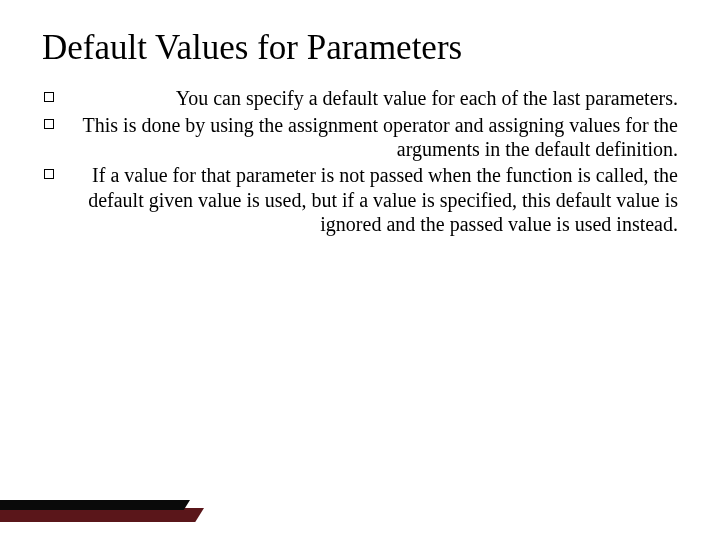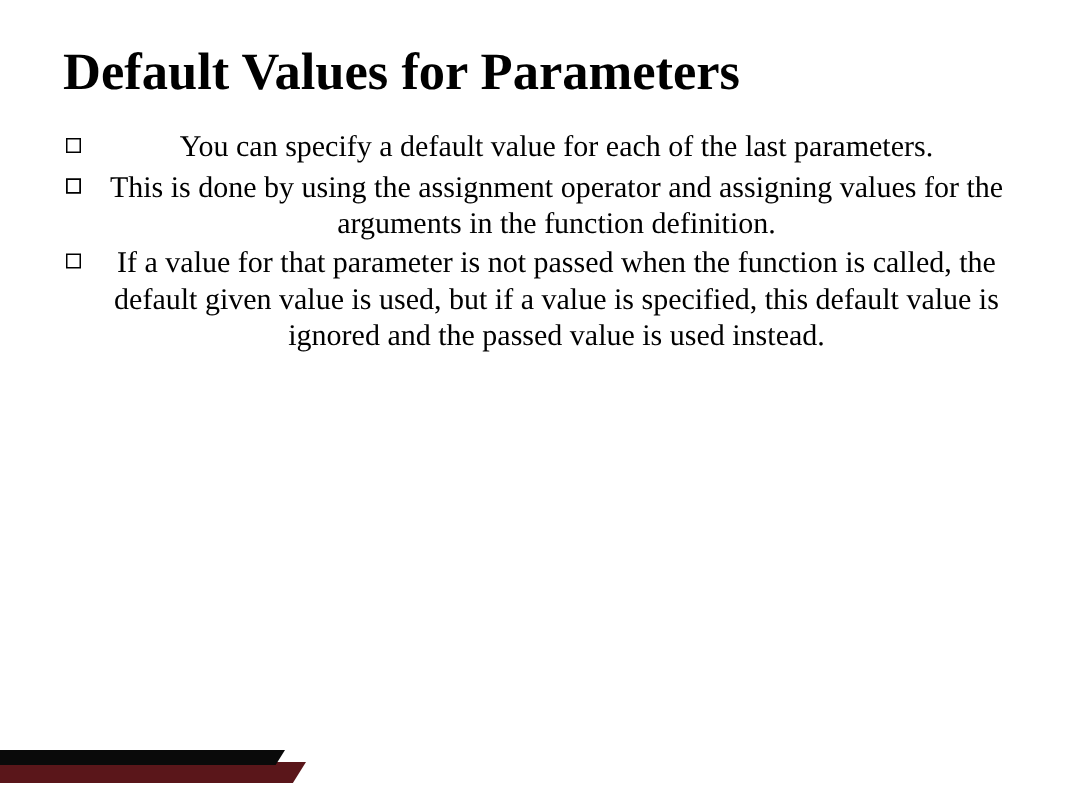--- a/index.html
+++ b/index.html
@@ -22,7 +22,7 @@
   }
   .title {
     font-size: 35px;
-    font-weight: 700;
+    font-weight: 400;
     margin: 0 0 18px 0;
     line-height: 1.15;
   }

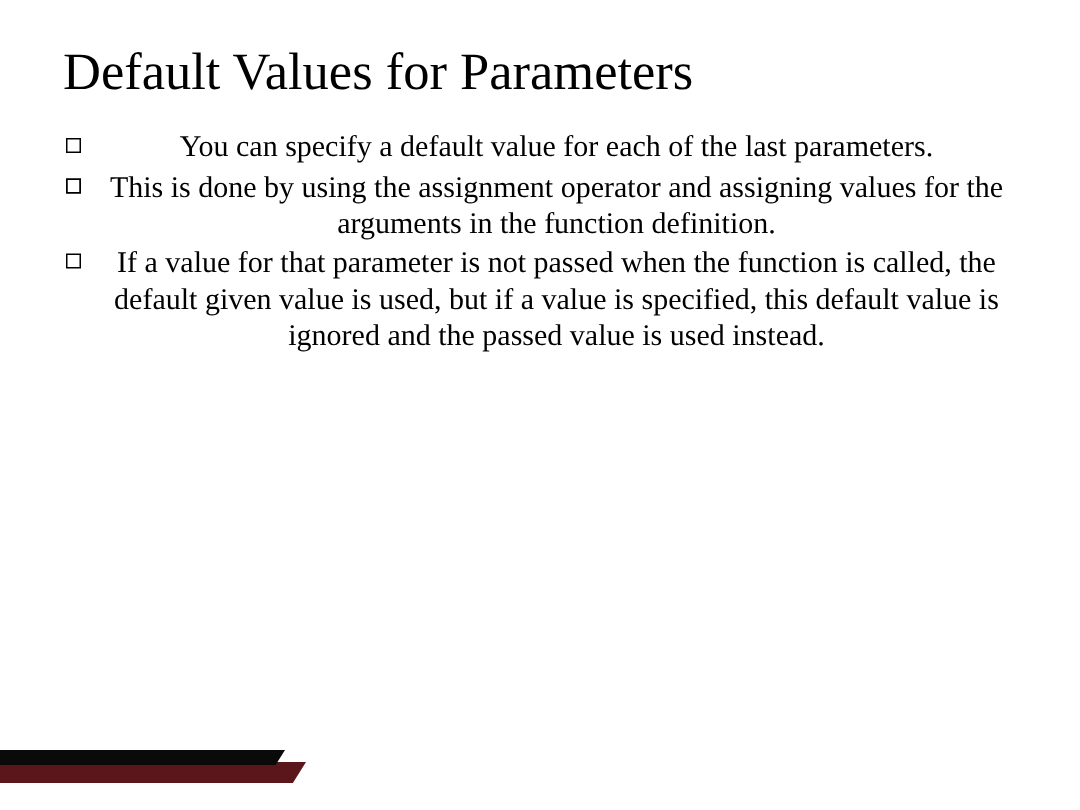--- a/index.html
+++ b/index.html
@@ -34,7 +34,7 @@
   .bullet {
     position: relative;
     margin-bottom: 2px;
-    text-align: center;
+    text-align: right;
   }
   .bullet .box {
     position: absolute;

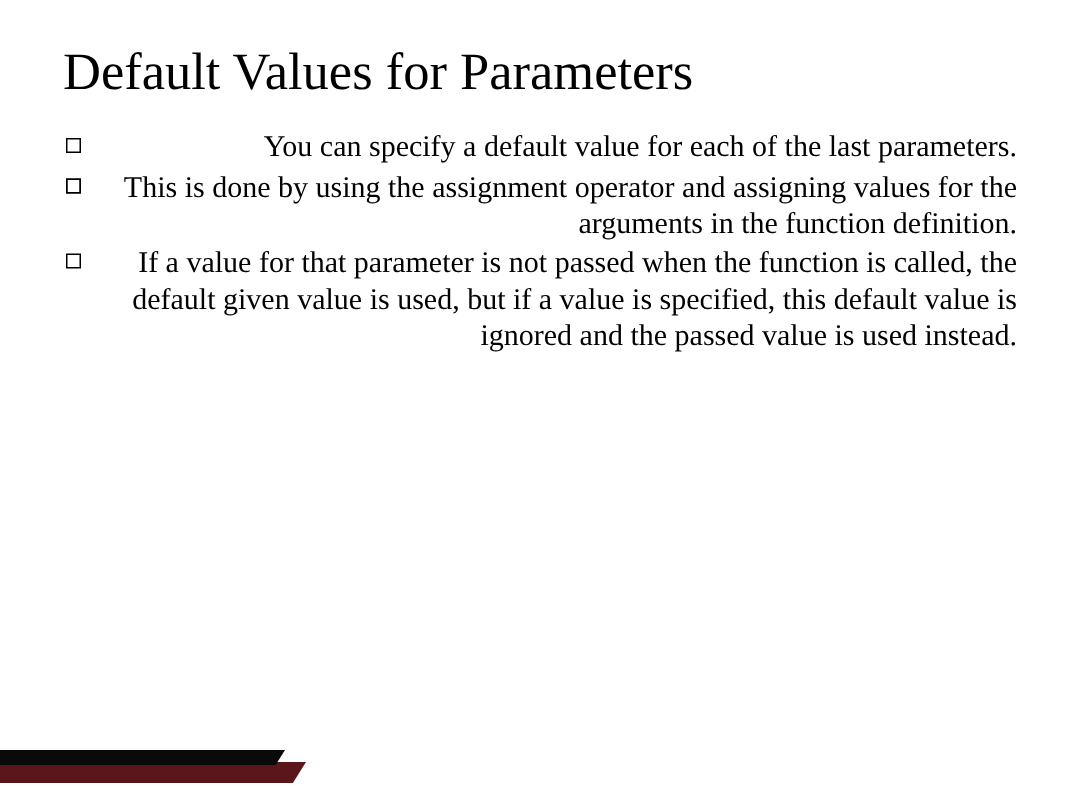--- a/index.html
+++ b/index.html
@@ -89,7 +89,7 @@
     </div>
     <div class="bullet">
       <span class="box"></span>
-      <span>This is done by using the assignment operator and assigning values for the arguments in the function definition.</span>
+      <span>This is done by using the assignment operator and assigning values for the arguments in the default definition.</span>
     </div>
     <div class="bullet">
       <span class="box"></span>

